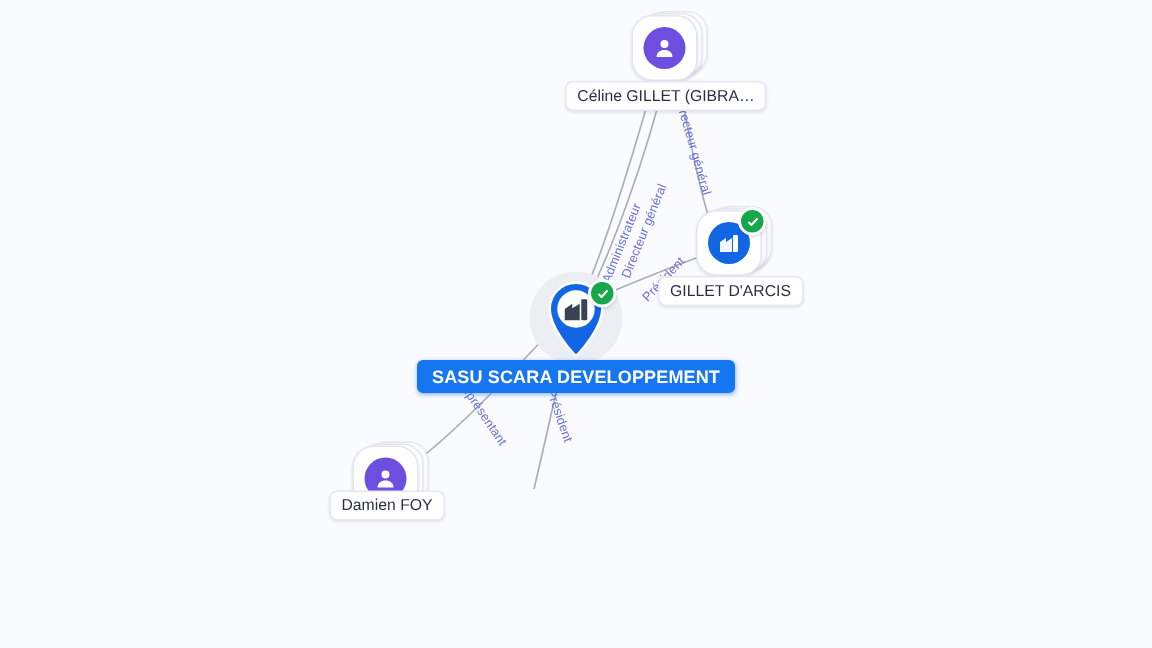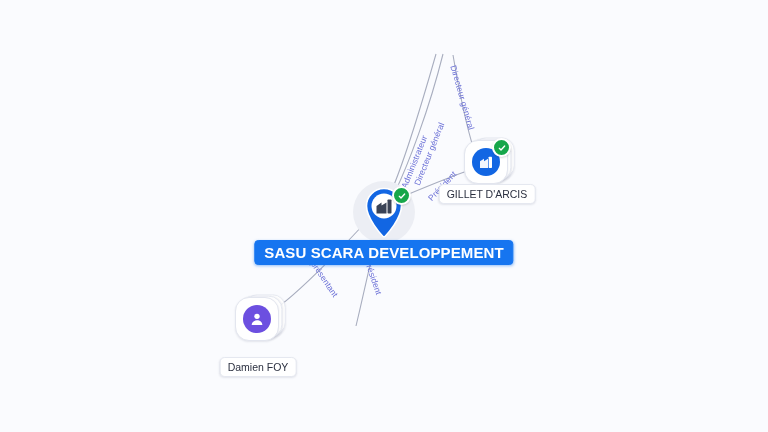--- a/index.html
+++ b/index.html
@@ -113,6 +113,21 @@
 
   <div class="elabel" style="left:372px;top:258px;transform:rotate(71deg);">Président</div>
 
+  <div class="node" style="left:444px;top:33px;">
+    <div class="stack">
+      <div class="card c3"></div>
+      <div class="card c2"></div>
+      <div class="card c1">
+        <div class="avatar person">
+          <svg width="16" height="16" viewBox="0 0 24 24" fill="#ffffff">
+            <circle cx="12" cy="8" r="4"></circle>
+            <path d="M4 21c0-4.4 3.6-7 8-7s8 2.6 8 7z"></path>
+          </svg>
+        </div>
+      </div>
+    </div>
+    <div class="nlabel" style="top:44px;">Céline GILLET (GIBRA…</div>
+  </div>
 
   <div class="node" style="left:487px;top:163px;">
     <div class="stack">

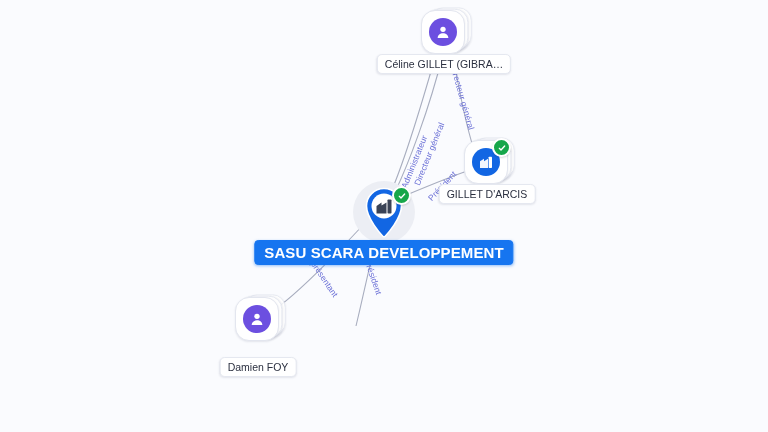--- a/index.html
+++ b/index.html
@@ -65,7 +65,7 @@
   }
   .nlabel.root{
     background:#1675f0;border-color:#1675f0;color:#ffffff;
-    font-size:15px;font-weight:600;letter-spacing:.1px;
+    font-size:12px;font-weight:600;letter-spacing:.1px;
     border-radius:4px;padding:3px 9px;
     box-shadow:0 1px 3px rgba(22,117,240,.45);
   }

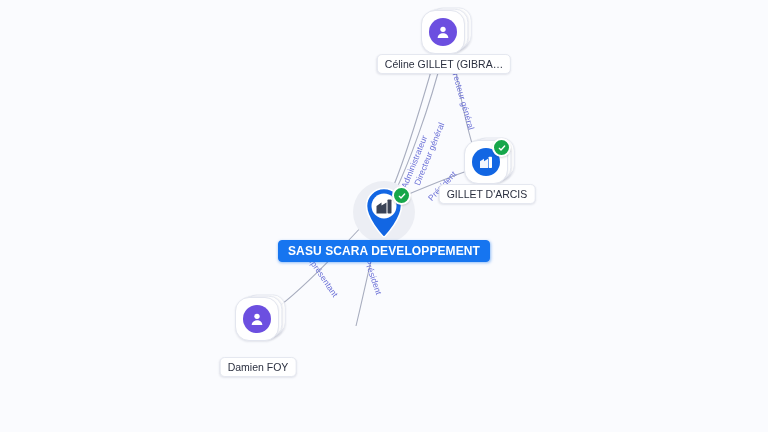--- a/index.html
+++ b/index.html
@@ -185,7 +185,7 @@
         </div>
       </div>
     </div>
-    <div class="nlabel" style="top:60px;">Damien FOY</div>
+    <div class="nlabel" style="top:30px;">Damien FOY</div>
   </div>
 
 

